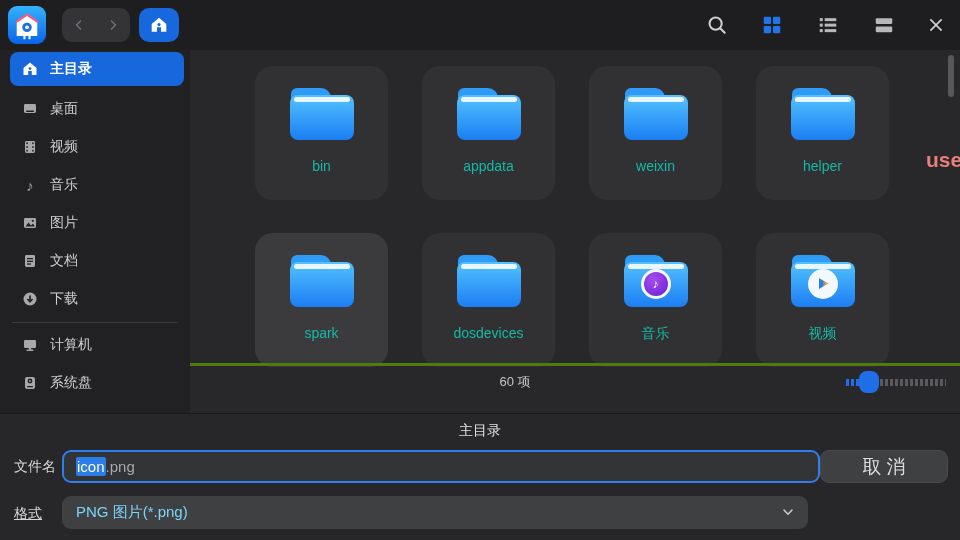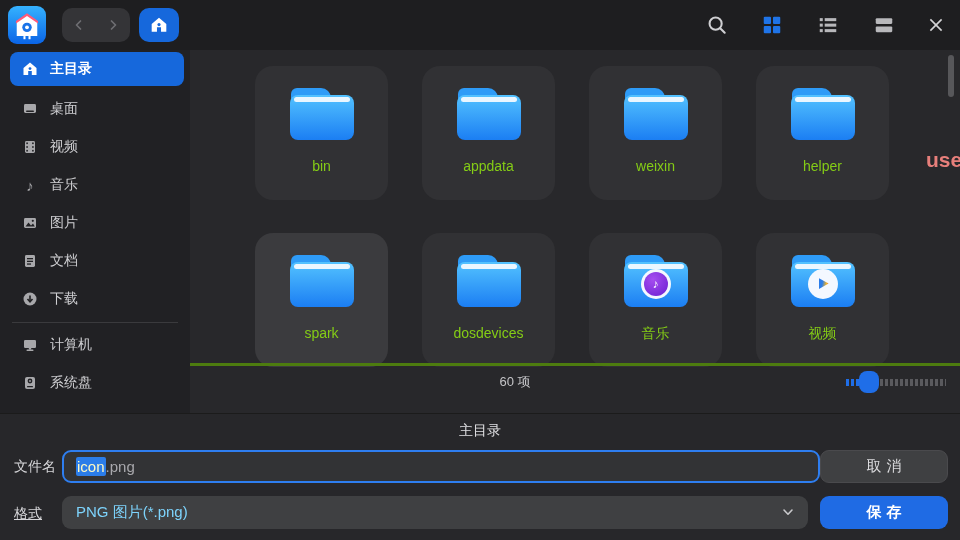--- a/index.html
+++ b/index.html
@@ -40,7 +40,7 @@
                display:flex;align-items:center;justify-content:center;color:#fff;font-size:12px;font-weight:bold;}
   .badge .play{width:16px;height:16px;clip-path:polygon(28% 16%,88% 50%,28% 84%);
                background:linear-gradient(100deg,#2b7de9 45%,#f0b429 68%,#e2574c 86%);}
-  .tile .flabel{position:absolute;left:0;right:0;top:92px;text-align:center;color:#84cc16;font-size:14px;}
+  .tile .flabel{position:absolute;left:0;right:0;top:92px;text-align:center;color:#14b8a6;font-size:14px;}
 
   .vscroll{position:absolute;right:6px;top:5px;width:6px;height:42px;border-radius:3px;background:#57575a;cursor:pointer;}
 

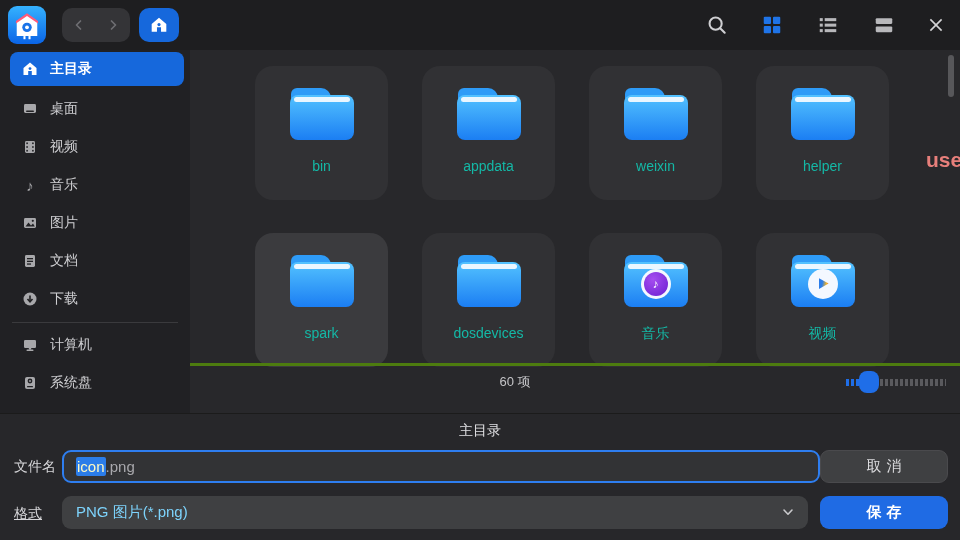--- a/index.html
+++ b/index.html
@@ -64,7 +64,7 @@
                   background:#323335;display:flex;align-items:center;padding-left:12px;font-size:15px;color:#a8a8ac;cursor:text;}
   .filename-input .sel{background:#2b7de9;color:#fef9c3;padding:1px 1px;border-radius:2px;}
   .btn{position:absolute;width:128px;height:33px;border-radius:9px;display:flex;align-items:center;justify-content:center;
-       font-size:15px;letter-spacing:5px;text-indent:5px;cursor:pointer;}
+       font-size:19px;letter-spacing:5px;text-indent:5px;cursor:pointer;}
   .btn.cancel{left:820px;top:36px;background:#3f4042;color:#dcdcdf;border:1px solid #4a4a4d;box-sizing:border-box;}
   .btn.save{left:820px;top:82px;background:#1f6be4;color:#ffffff;font-weight:bold;}
   .select{position:absolute;left:62px;top:82px;width:746px;height:33px;border-radius:9px;background:#3f4042;

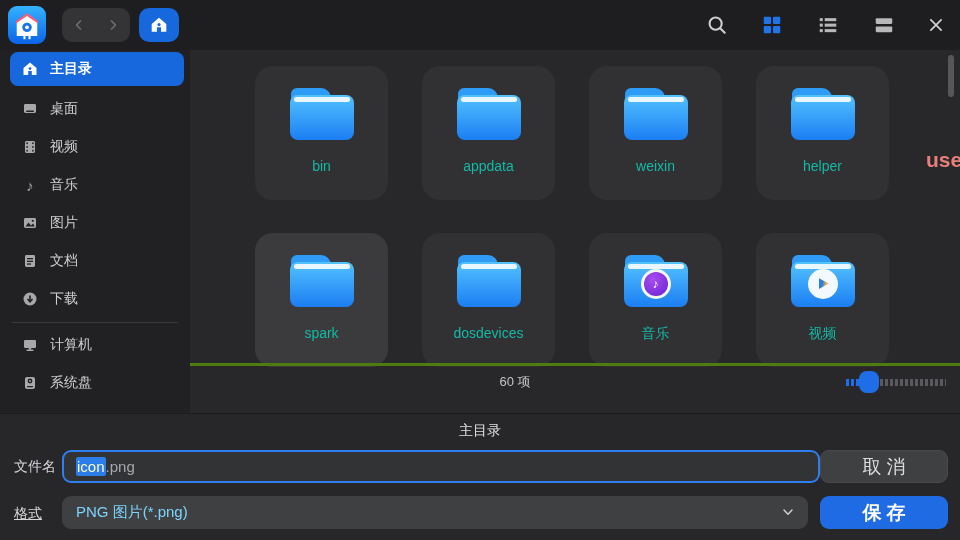--- a/index.html
+++ b/index.html
@@ -343,7 +343,6 @@
           </svg>
       </span>
     </div>
-    <div class="btn save">保存</div>
   </section>
 
 </div>

